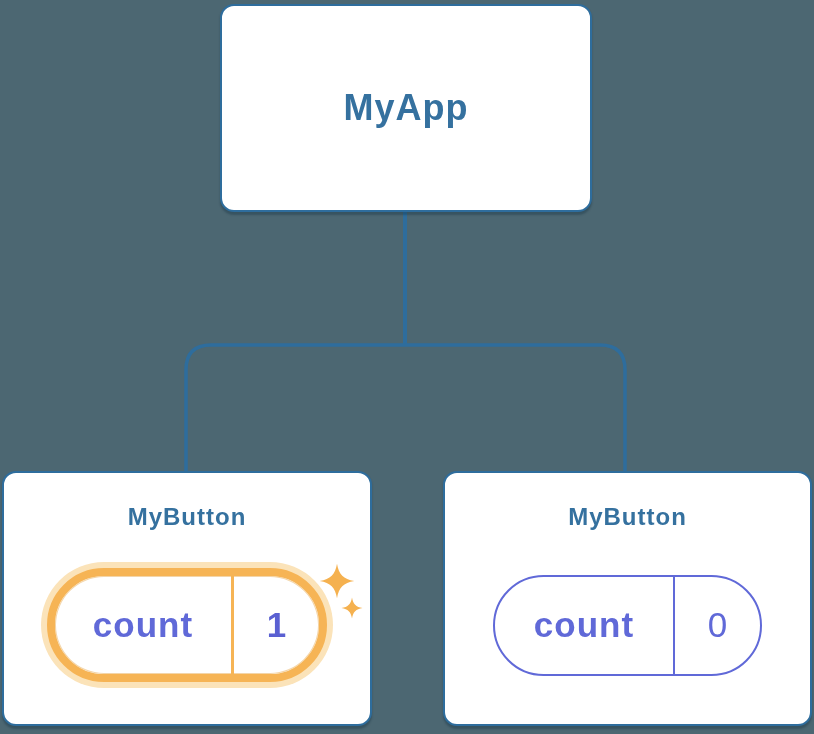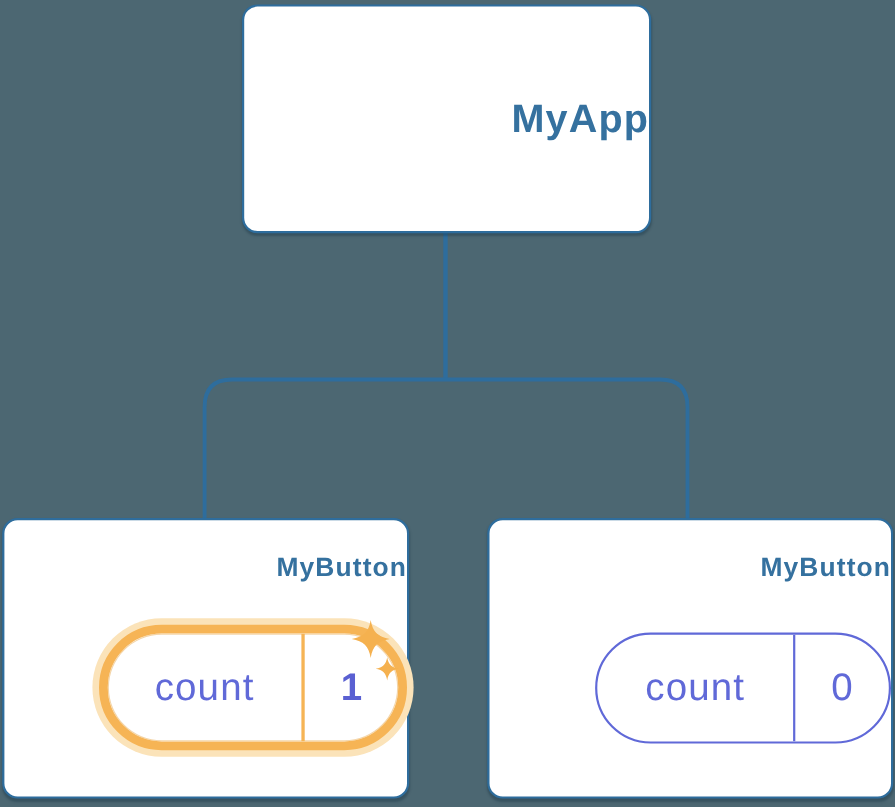--- a/index.html
+++ b/index.html
@@ -20,7 +20,7 @@
     box-shadow: 0 2.5px 2px rgba(17,45,62,0.35);
     display: flex;
     flex-direction: column;
-    align-items: flex-end;
+    align-items: center;
   }
   .node-root { left: 220px; top: 4px; width: 372px; height: 208px; justify-content: center; }
   .card-left  { left: 2px;   top: 471px; width: 370px; height: 255px; }

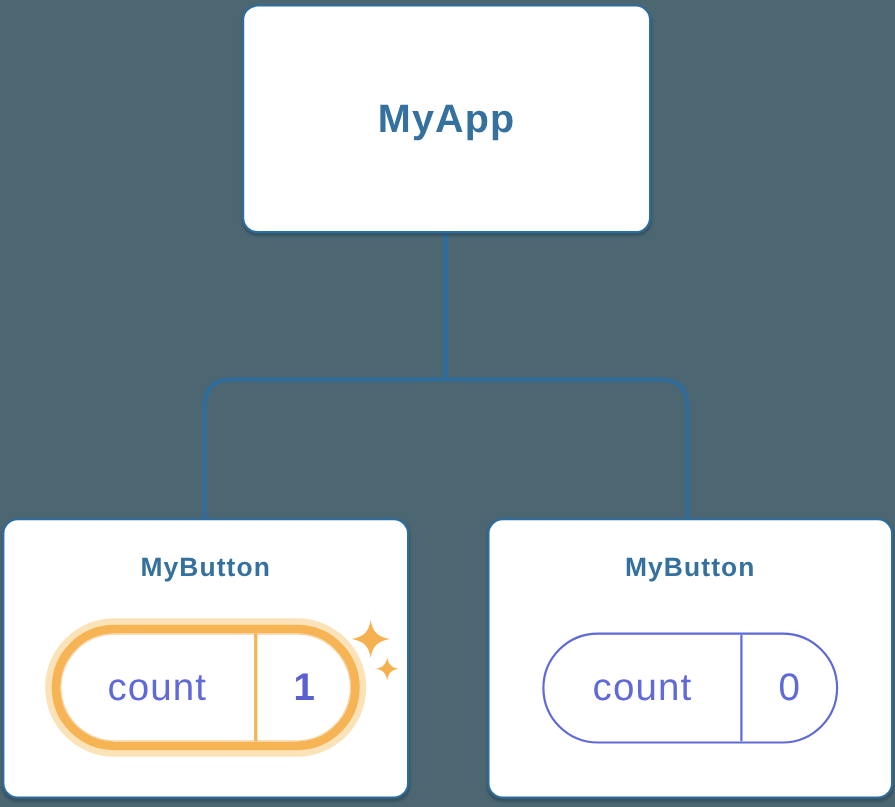--- a/index.html
+++ b/index.html
@@ -58,6 +58,7 @@
     font-size: 35px;
     letter-spacing: 1px;
     color: #6069d8;
+    font-weight: bold;
   }
   .pill-divider-orange { width: 3px; background: #f6b455; }
   .pill-divider-purple { width: 2px; background: #6069d8; }

